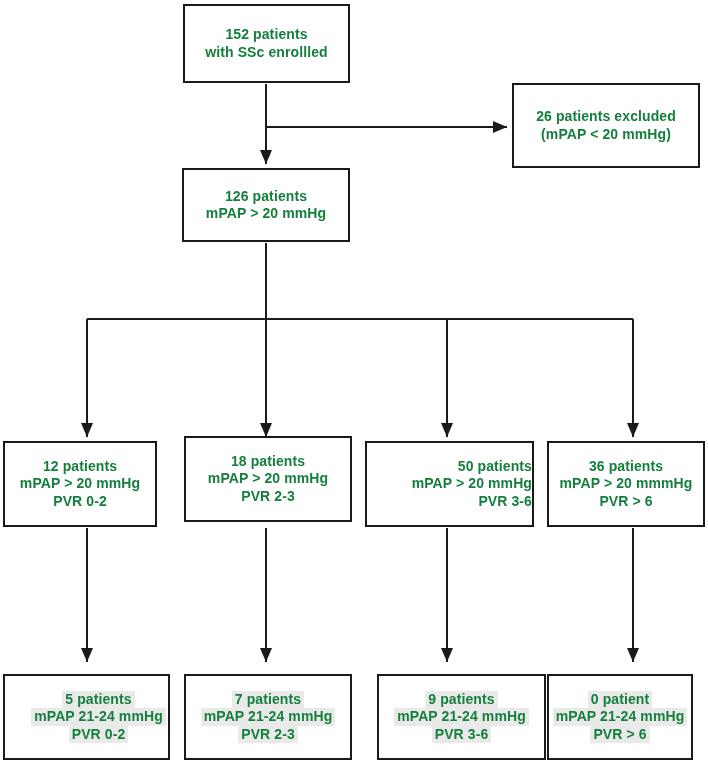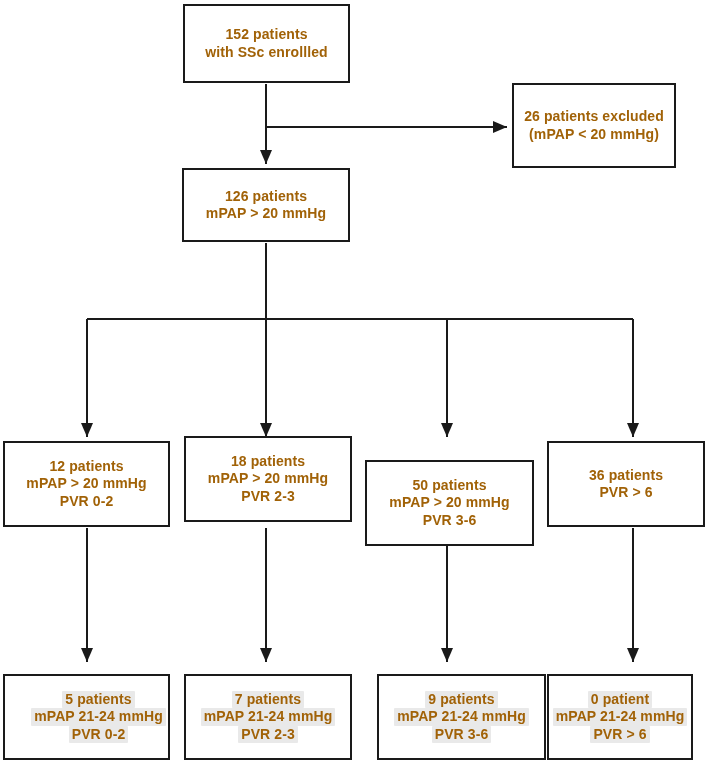--- a/index.html
+++ b/index.html
@@ -32,7 +32,7 @@
     align-items: center;
     justify-content: center;
     text-align: center;
-    color: #a16207;
+    color: #15803d;
     font-size: 14px;
     font-weight: bold;
     line-height: 17.5px;

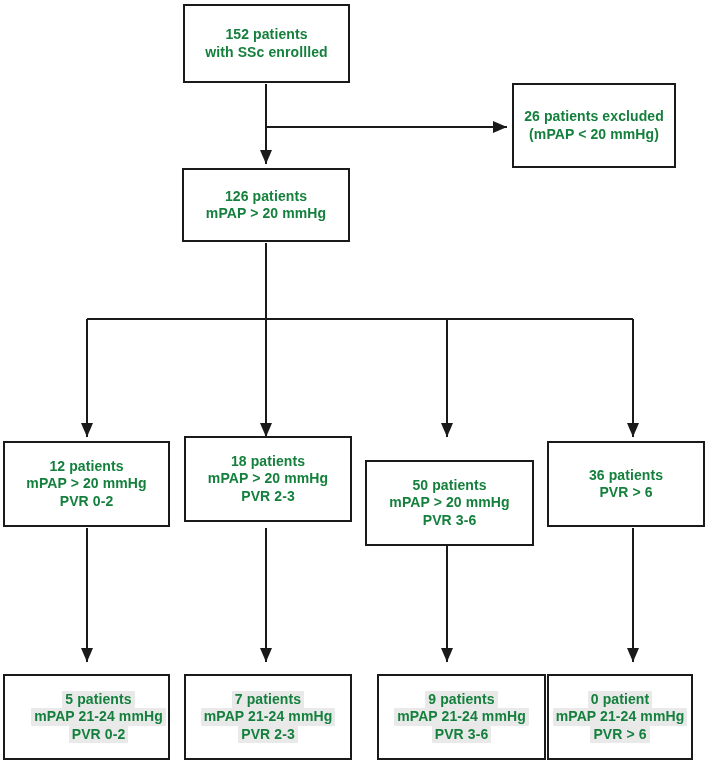--- a/index.html
+++ b/index.html
@@ -46,7 +46,7 @@
   }
   
   .n-top      { left: 183px; top: 4px;   width: 167px; height: 79px; }
-  .n-excluded { left: 512px; top: 83px;  width: 164px; height: 85px; }
+  .n-excluded { left: 512px; top: 83px;  width: 188px; height: 85px; }
   .n-mpap     { left: 182px; top: 168px; width: 168px; height: 74px; }
 
   .row-mid .node, .row-bot .node { height: 86px; }

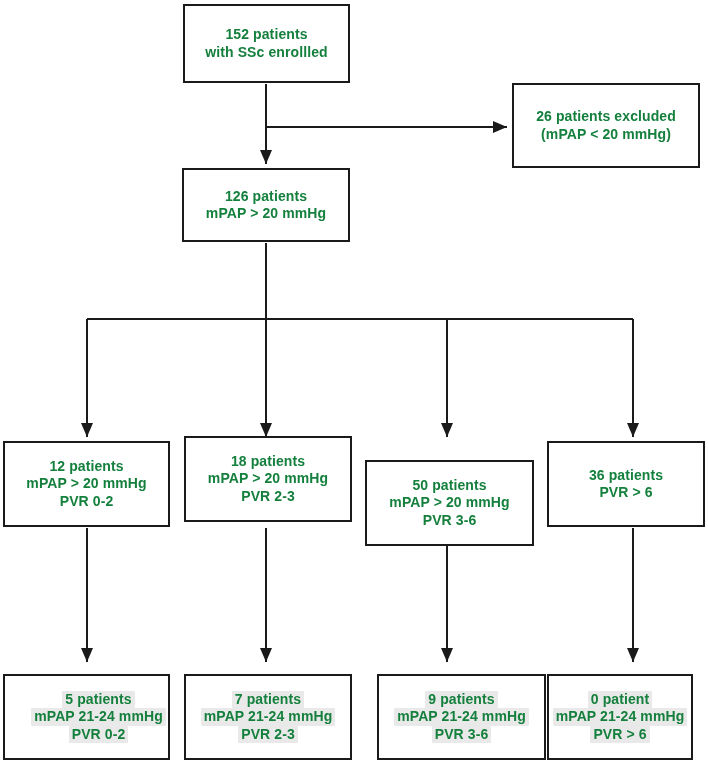--- a/index.html
+++ b/index.html
@@ -50,7 +50,7 @@
   .n-mpap     { left: 182px; top: 168px; width: 168px; height: 74px; }
 
   .row-mid .node, .row-bot .node { height: 86px; }
-  .n-m1 { left: 3px;   top: 441px; width: 167px; }
+  .n-m1 { left: 3px;   top: 441px; width: 154px; }
   .n-m2 { left: 184px; top: 436px; width: 168px; }
   .n-m3 { left: 365px; top: 460px; width: 169px; }
   .n-m4 { left: 547px; top: 441px; width: 158px; }

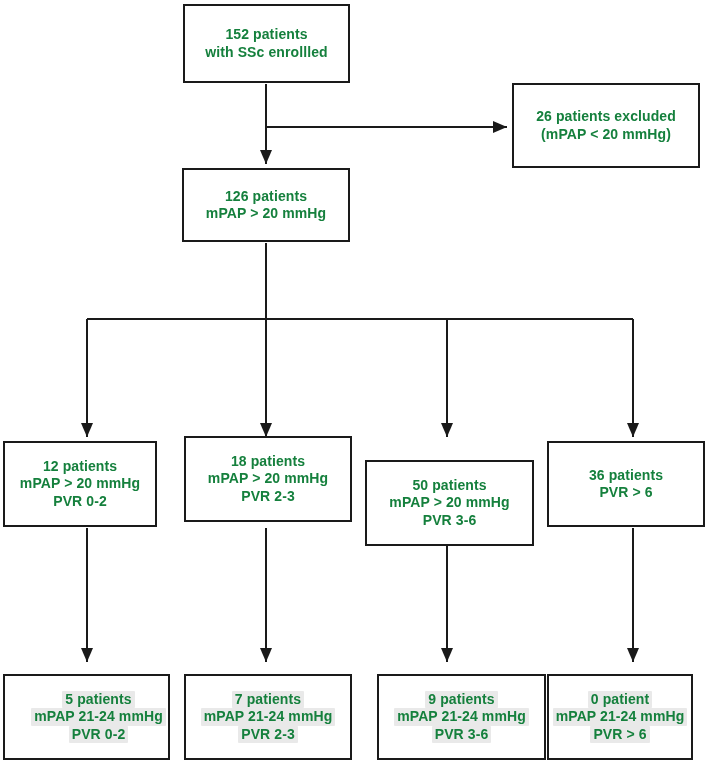--- a/index.html
+++ b/index.html
@@ -52,7 +52,7 @@
   .row-mid .node, .row-bot .node { height: 86px; }
   .n-m1 { left: 3px;   top: 441px; width: 154px; }
   .n-m2 { left: 184px; top: 436px; width: 168px; }
-  .n-m3 { left: 365px; top: 460px; width: 169px; }
+  .n-m3 { left: 365px; top: 441px; width: 169px; align-items: flex-end; }
   .n-m4 { left: 547px; top: 441px; width: 158px; }
 
   .n-b1 { left: 3px;   top: 674px; width: 167px; height: 84px; padding-left: 24px; }

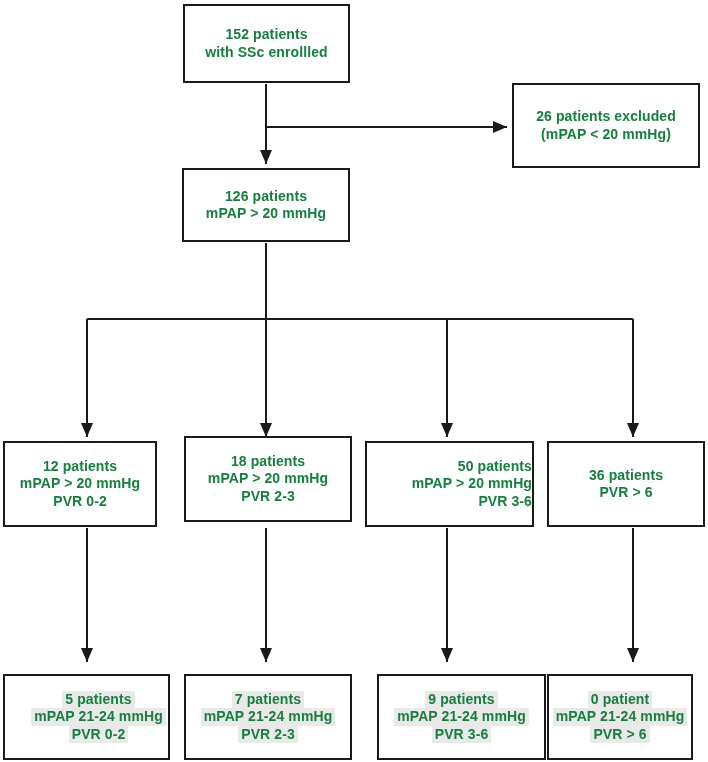--- a/index.html
+++ b/index.html
@@ -126,6 +126,7 @@
     </div>
     <div class="node n-m4">
       <span>36 patients</span>
+      <span>mPAP &gt; 20 mmmHg</span>
       <span>PVR &gt; 6</span>
     </div>
   </div>

